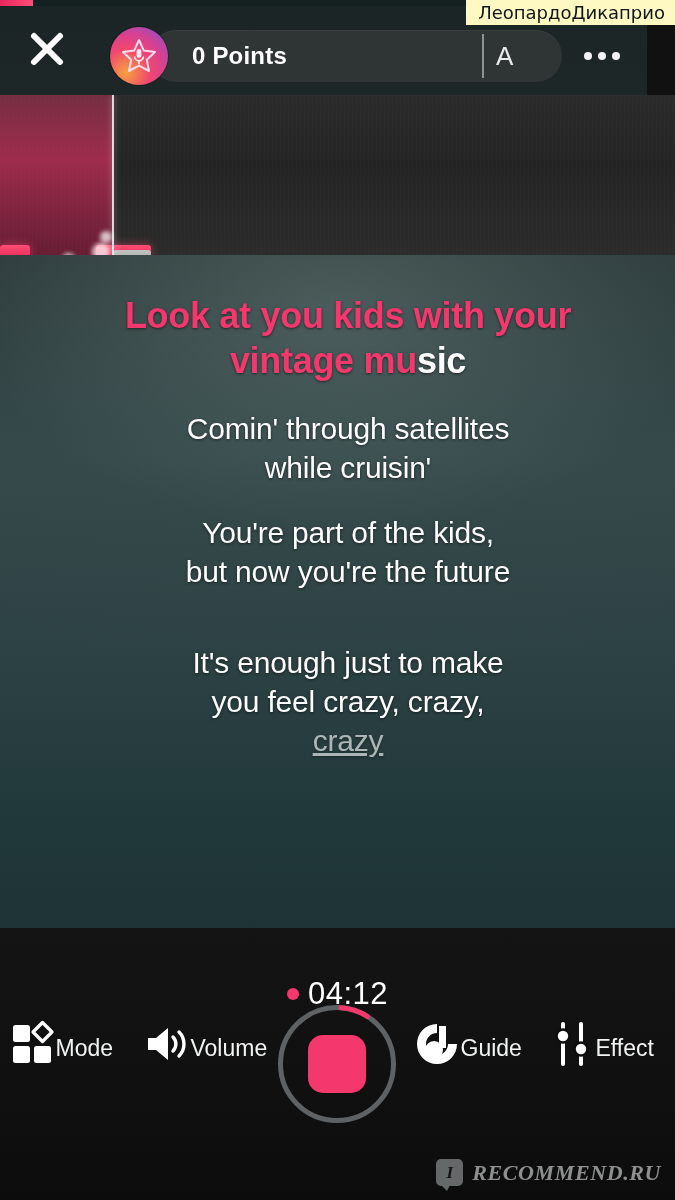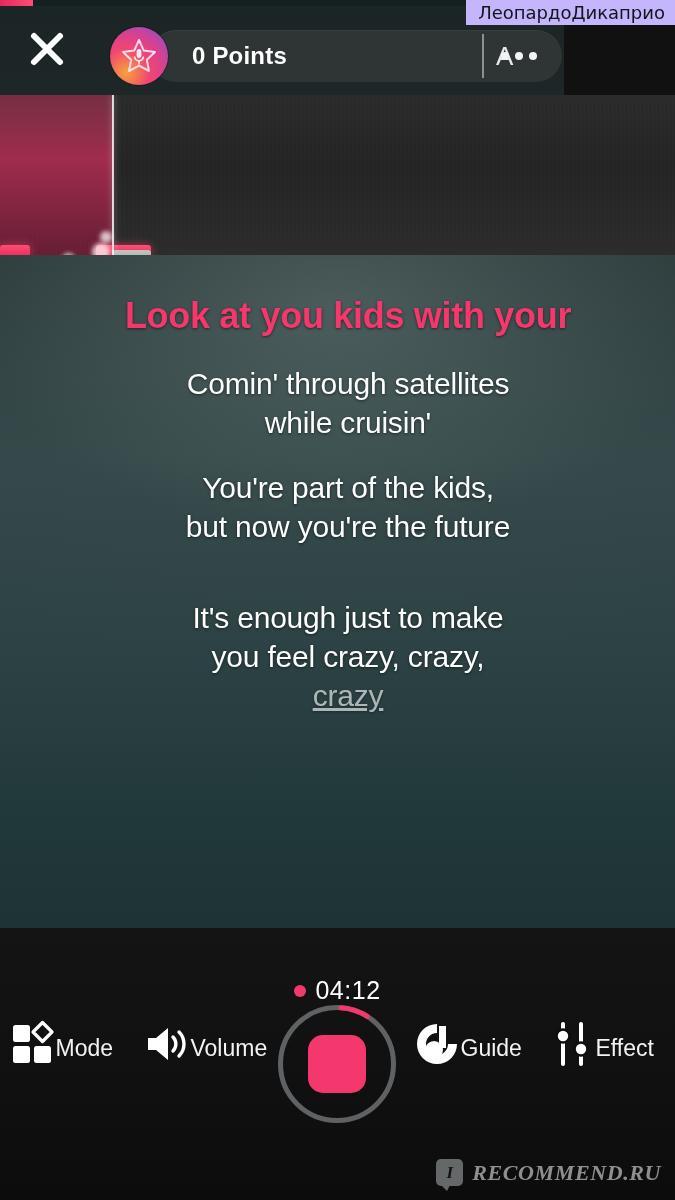--- a/index.html
+++ b/index.html
@@ -38,7 +38,7 @@
   .more-btn i { display:block; width:8px; height:8px; border-radius:50%; background:#f2f4f4; }
 
   .ru-badge { position:absolute; right:0; top:0; height:25px; padding:0 10px 0 12px;
-              background:#c4b5fd; color:#10161a; font-size:18px; line-height:25px;
+              background:#fef9c3; color:#10161a; font-size:18px; line-height:25px;
               font-family:"DejaVu Sans", sans-serif; z-index:40; white-space:nowrap; }
 
   

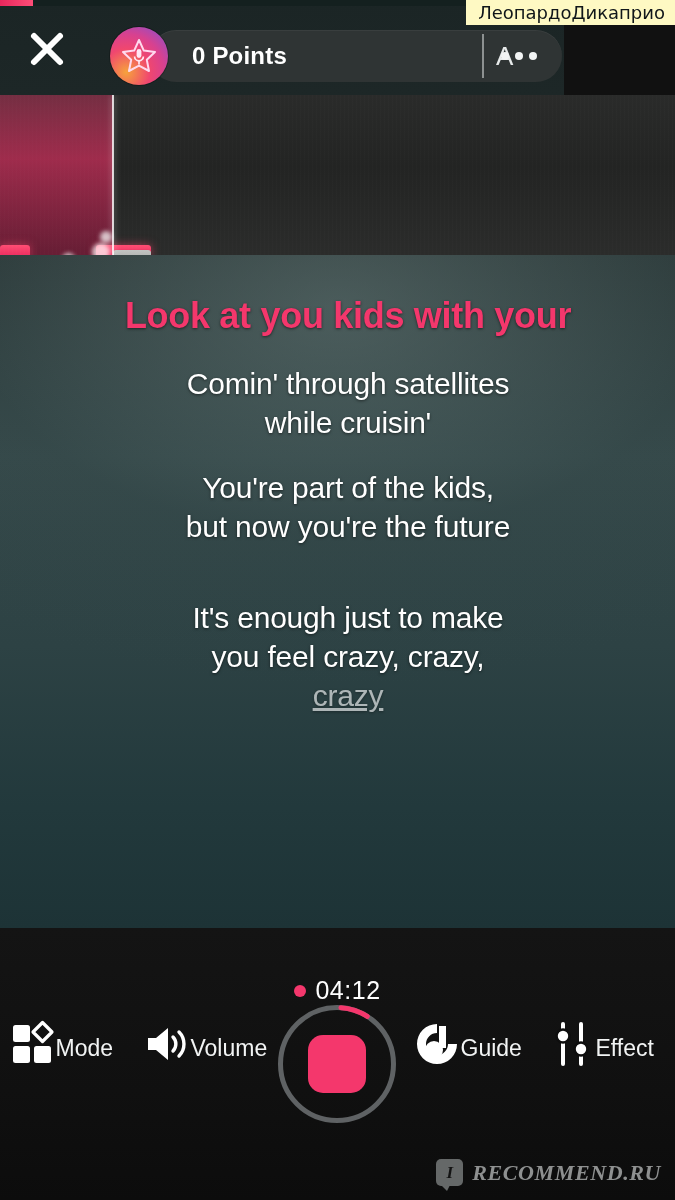--- a/index.html
+++ b/index.html
@@ -14,7 +14,7 @@
                         background:linear-gradient(90deg,#e8275c,#ff4d78); z-index:31; }
 
   
-  .header { position:absolute; left:0; top:0; width:564px; height:95px;
+  .header { position:absolute; left:0; top:0; width:647px; height:95px;
             background:linear-gradient(180deg,#1b2525 0%,#1d2727 100%); z-index:20; }
 
   .close-btn { position:absolute; left:18px; top:20px; width:58px; height:58px; cursor:pointer; }

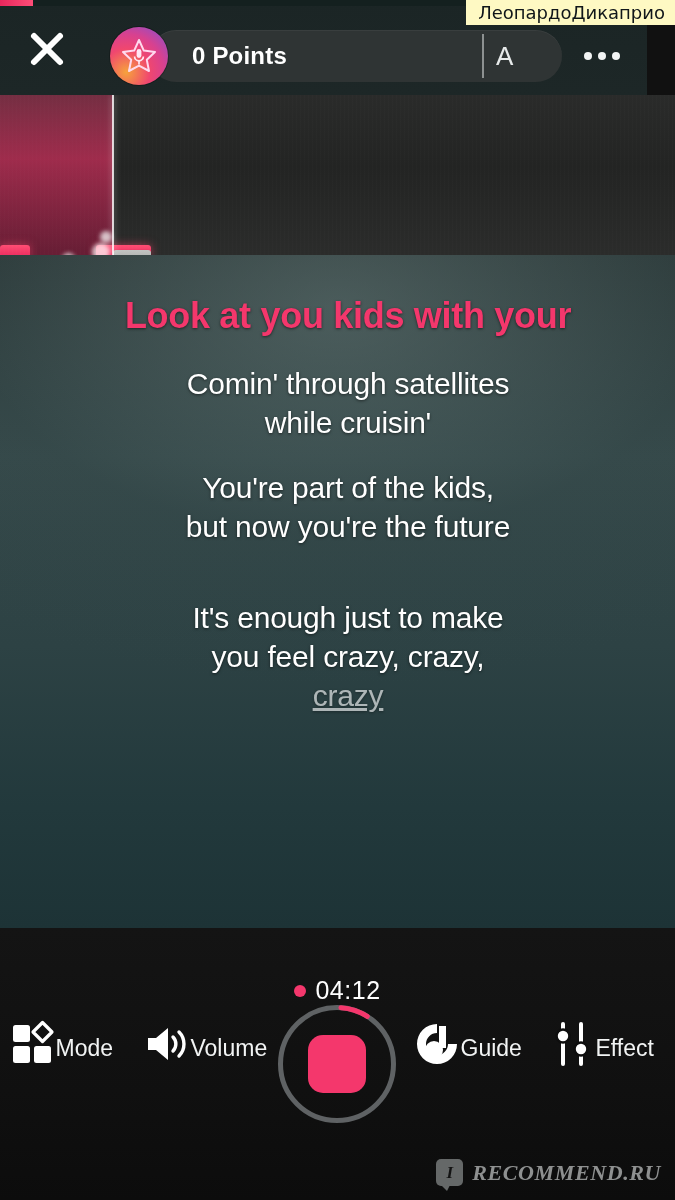--- a/index.html
+++ b/index.html
@@ -179,6 +179,9 @@
         <span class="lyr-line lyr-active">
           <span class="sung">Look at you kids with your</span>
         </span>
+        <span class="lyr-line lyr-active">
+          <span class="sung">vintage mu</span><span class="unsung">sic</span>
+        </span>
       </div>
 
       <div class="lyr-gap"></div>

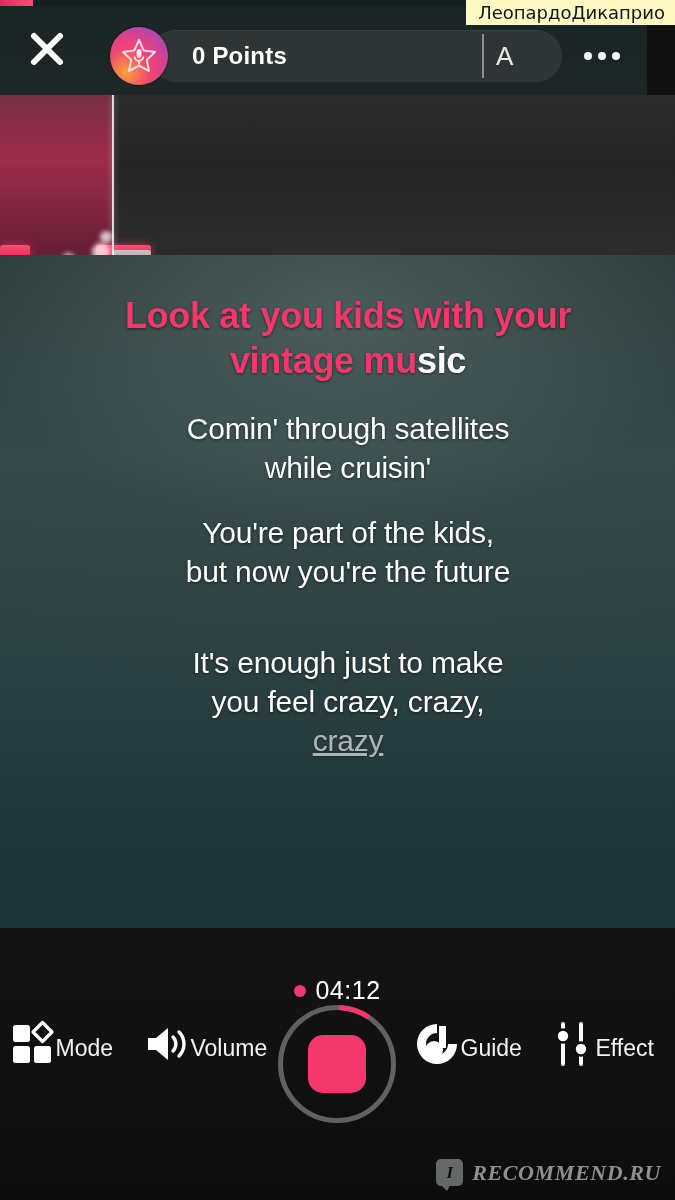--- a/index.html
+++ b/index.html
@@ -87,7 +87,7 @@
   .timer { position:absolute; left:0; right:0; top:48px; display:flex; align-items:center;
            justify-content:center; gap:9px; }
   .timer .rec-dot { width:12px; height:12px; border-radius:50%; background:#f4376c; display:block; }
-  .timer .t { color:#ffffff; font-size:25px; letter-spacing:.5px; }
+  .timer .t { color:#ffffff; font-size:31px; letter-spacing:.5px; }
 
   .tools { position:absolute; left:0; top:88px; width:675px; height:130px;
            display:flex; align-items:flex-start; justify-content:space-around; }

